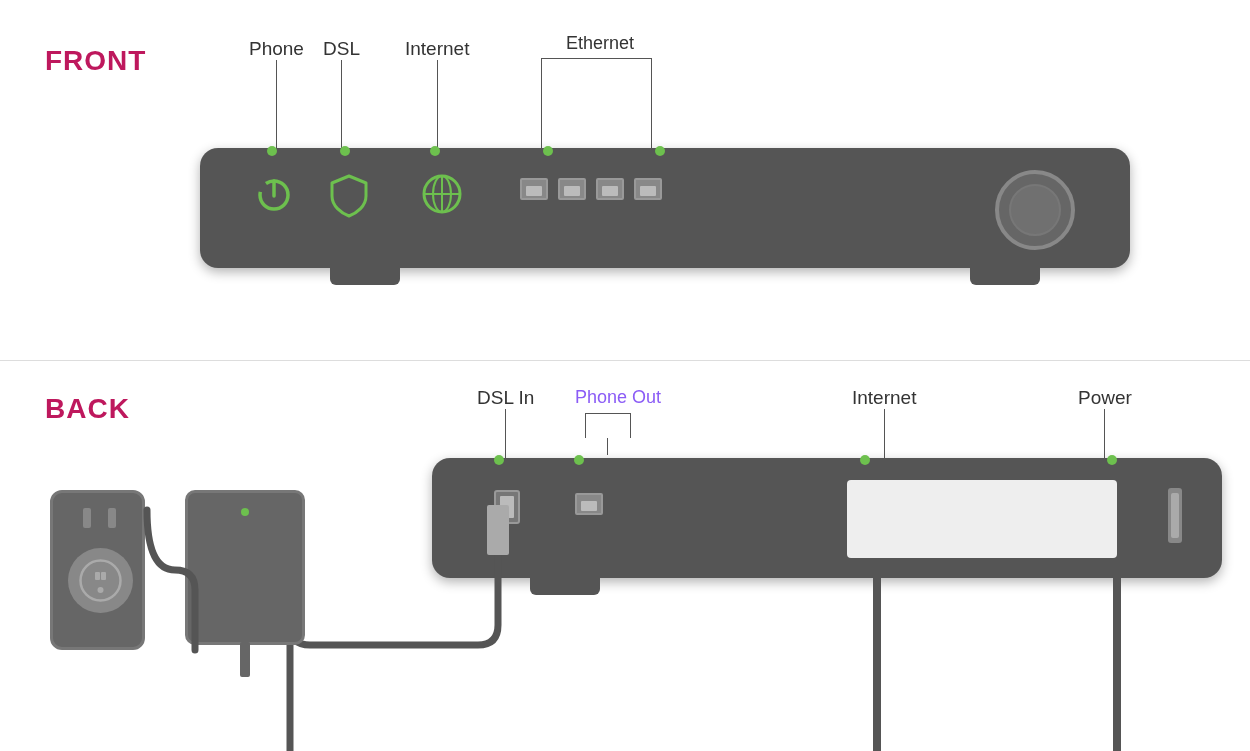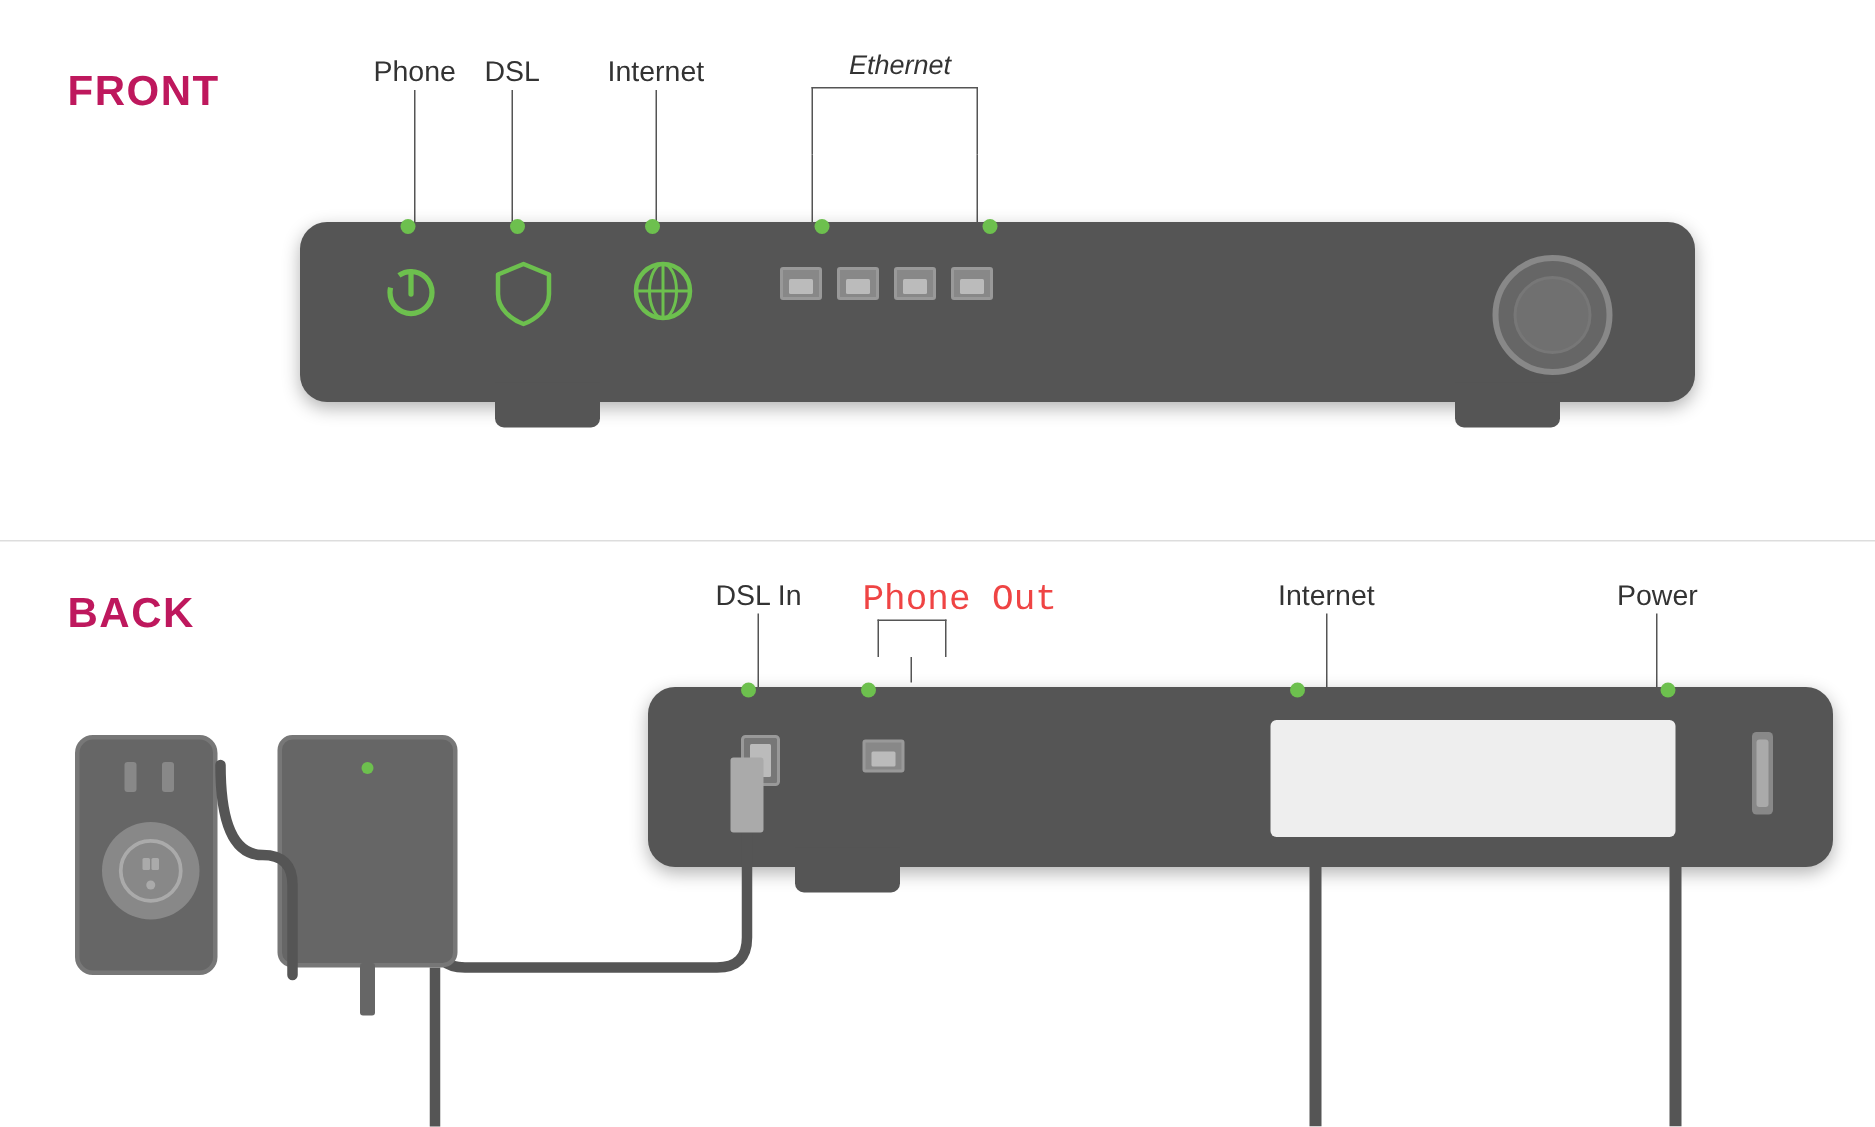--- a/index.html
+++ b/index.html
@@ -273,7 +273,7 @@
 </div>
 
 <div style="position:absolute; top:33px; left:526px;">
-  <span class="annotation-text" style="position:absolute; left:40px; top:0; font-size:18px; color:#333;font-style:italic;">Ethernet</span>
+  <span class="annotation-text" style="position:absolute; left:40px; top:0; font-size:18px; color:#333;">Ethernet</span>
 
   <div style="position:absolute; top:25px; left:15px; width:1px; height:45px; background:#555;"></div>
 

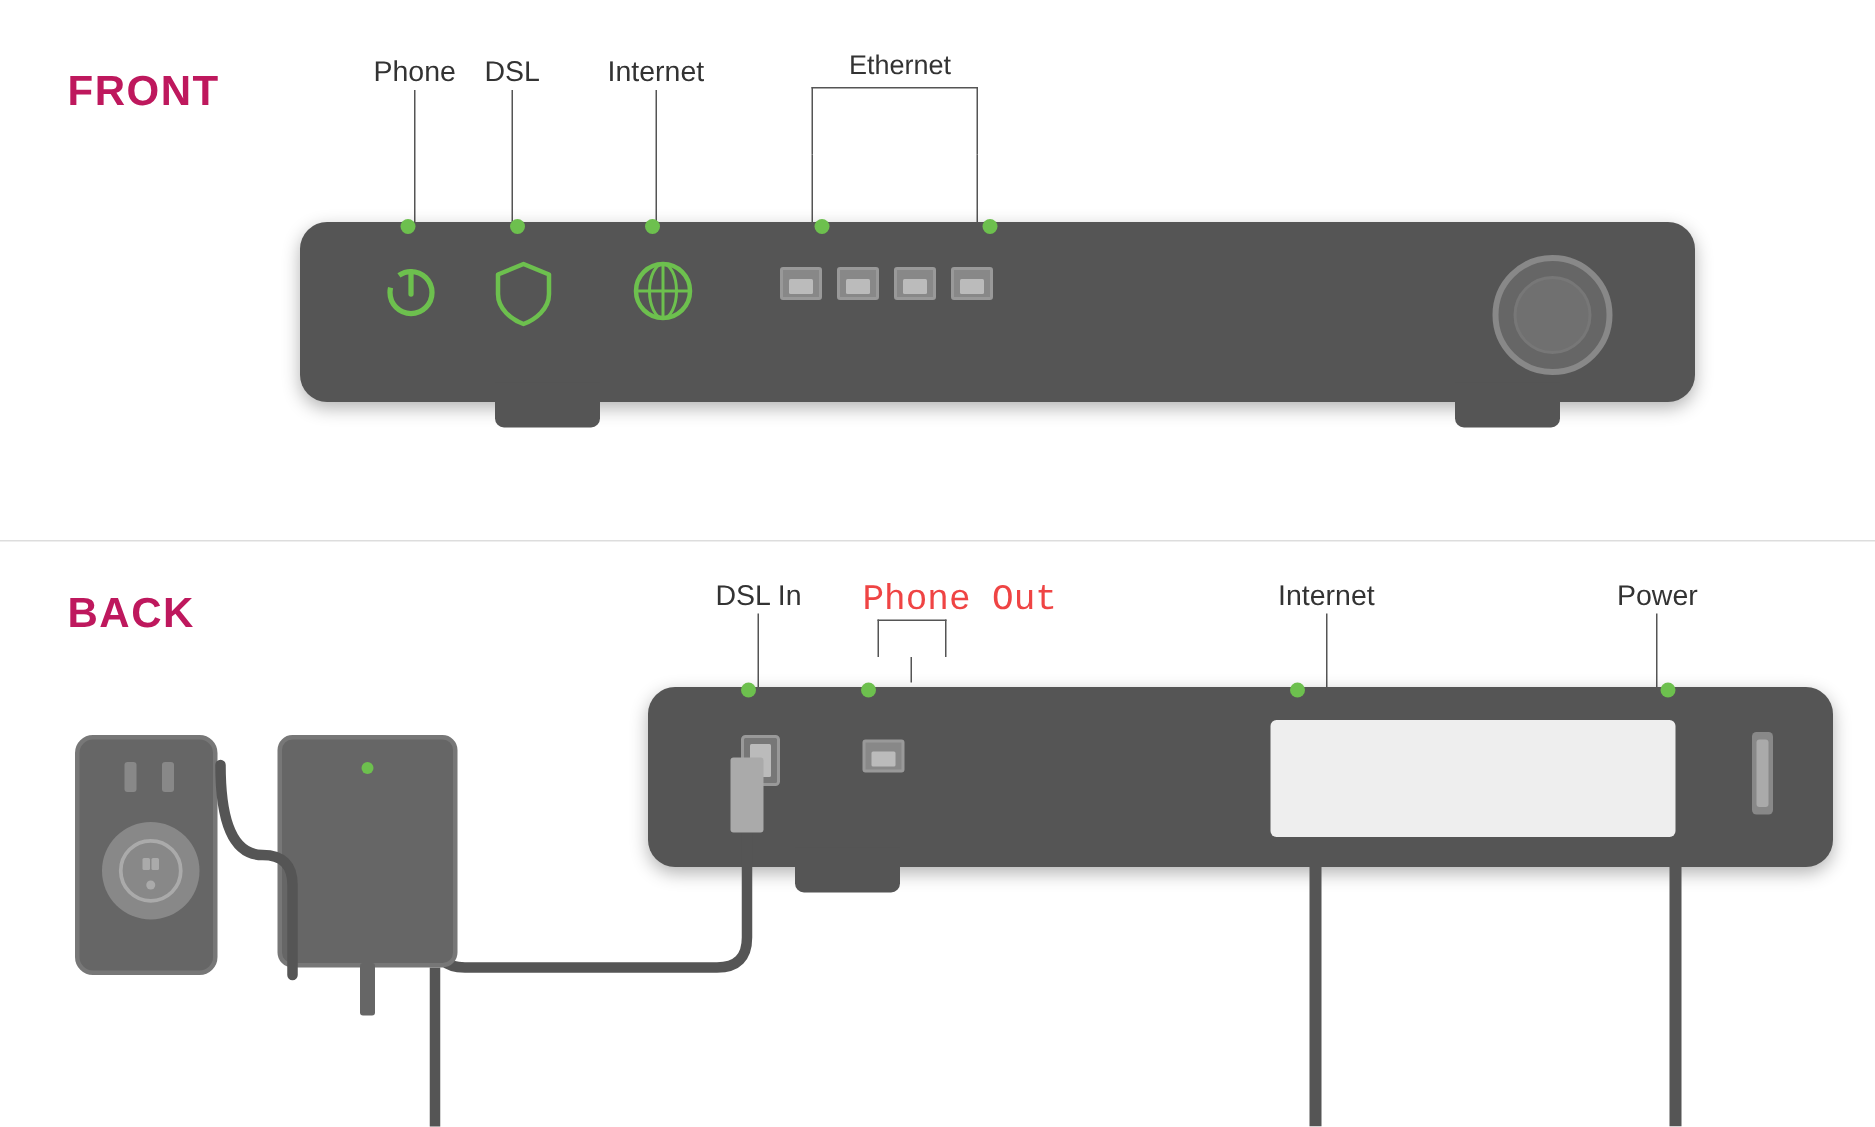--- a/index.html
+++ b/index.html
@@ -345,7 +345,7 @@
 </div>
 
 <div style="position:absolute; top:387px; left:575px;">
-  <span style="font-size:24px; color:#ef4444;font-family:Liberation Mono, monospace;">Phone Out</span>
+  <span style="font-size:18px; color:#8b5cf6;">Phone Out</span>
   
   <div style="position:absolute; top:26px; left:10px; width:1px; height:25px; background:#555;"></div>
   <div style="position:absolute; top:26px; left:55px; width:1px; height:25px; background:#555;"></div>

